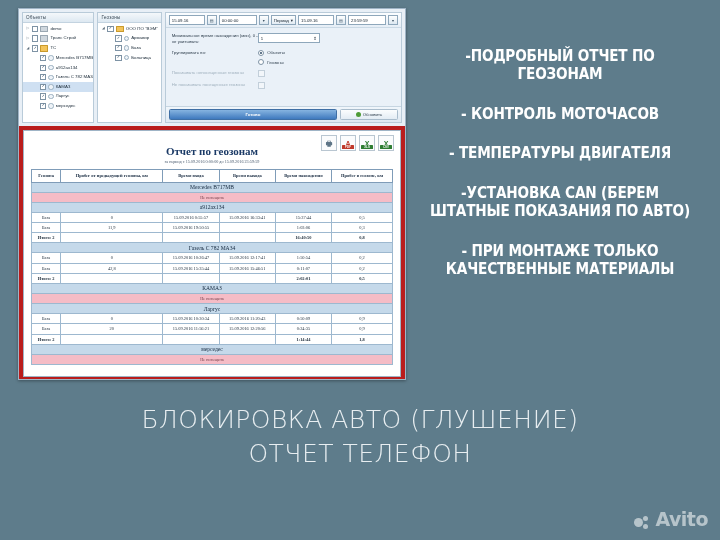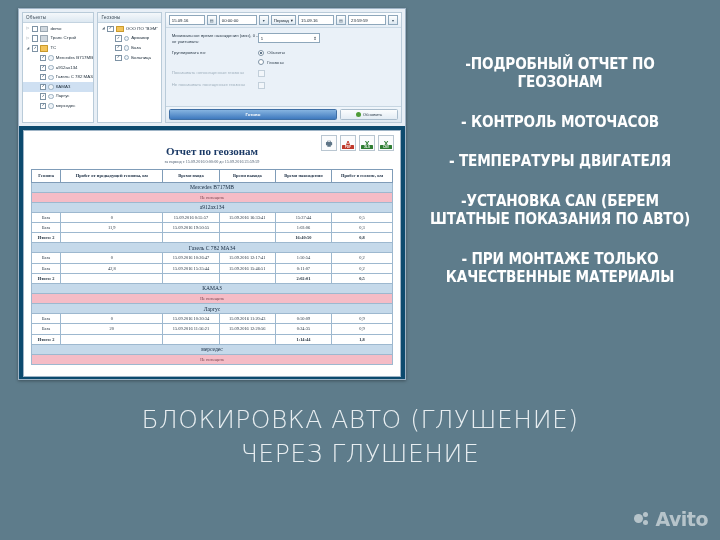--- a/index.html
+++ b/index.html
@@ -185,7 +185,7 @@
 
   
   .copy{
-    position:absolute;left:408px;top:56px;width:304px;
+    position:absolute;left:408px;top:48px;width:304px;
     text-align:center;color:#ffffff;
   }
   .copy .line{

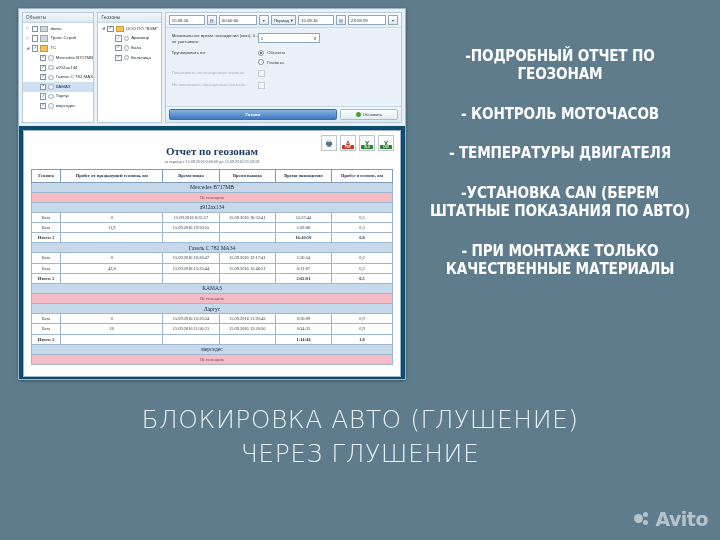--- a/index.html
+++ b/index.html
@@ -128,7 +128,7 @@
   
   .report-wrap{
     position:absolute;left:0;right:0;top:117px;bottom:0;
-    background:#0c4a6e;padding:4px;
+    background:#b91c1c;padding:4px;
   }
   .report{
     background:#fff;border:1px solid #9fb4c6;height:100%;

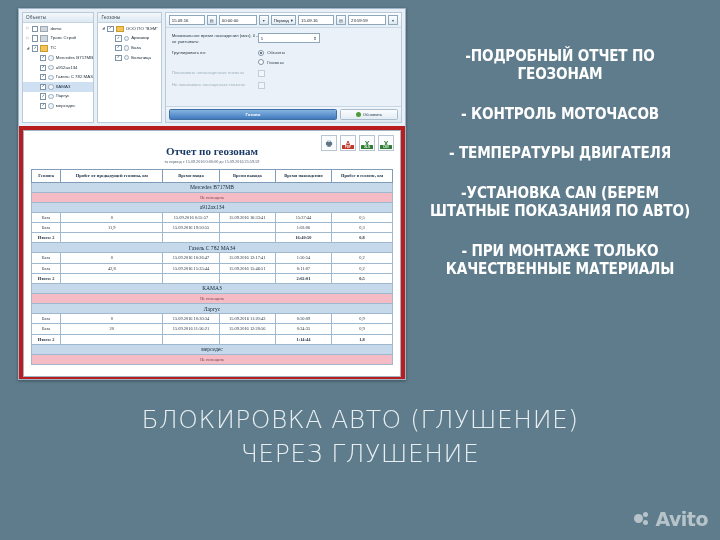--- a/index.html
+++ b/index.html
@@ -528,7 +528,7 @@
 
   <div class="caption">
     <div>БЛОКИРОВКА АВТО (ГЛУШЕНИЕ)</div>
-    <div>ЧЕРЕЗ ГЛУШЕНИЕ</div>
+    <div>ОТЧЕТ ТЕЛЕФОН</div>
   </div>
 
   <div class="avito">

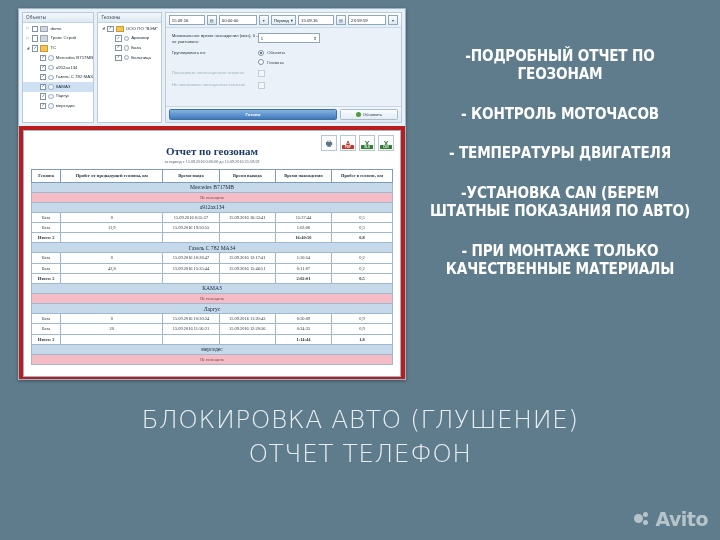--- a/index.html
+++ b/index.html
@@ -207,7 +207,7 @@
   
   .avito{
     position:absolute;right:12px;bottom:10px;
-    display:flex;align-items:center;gap:4px;opacity:.55;
+    display:flex;align-items:flex-end;gap:4px;opacity:.55;
   }
   .avito .marks{position:relative;width:17px;height:14px;}
   .avito .marks i{position:absolute;background:#ffffff;border-radius:50%;display:block;}

